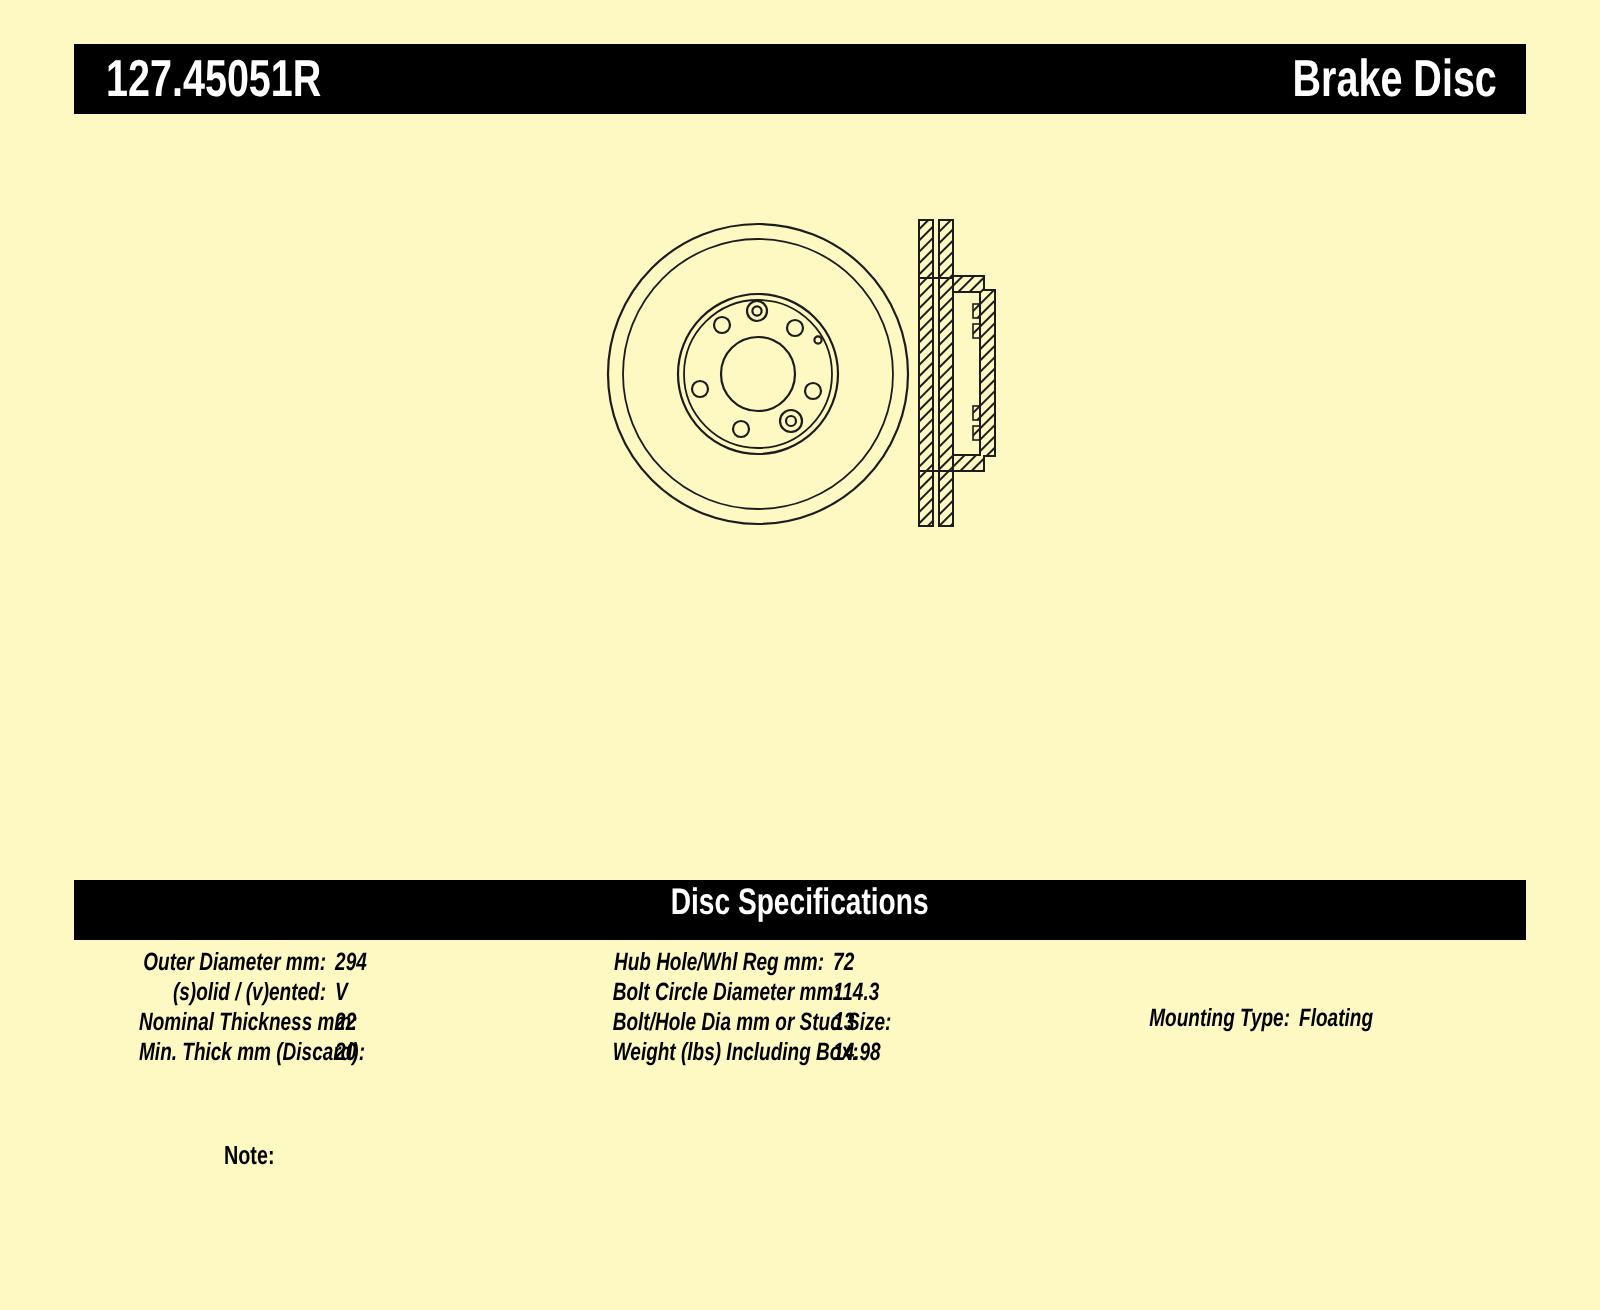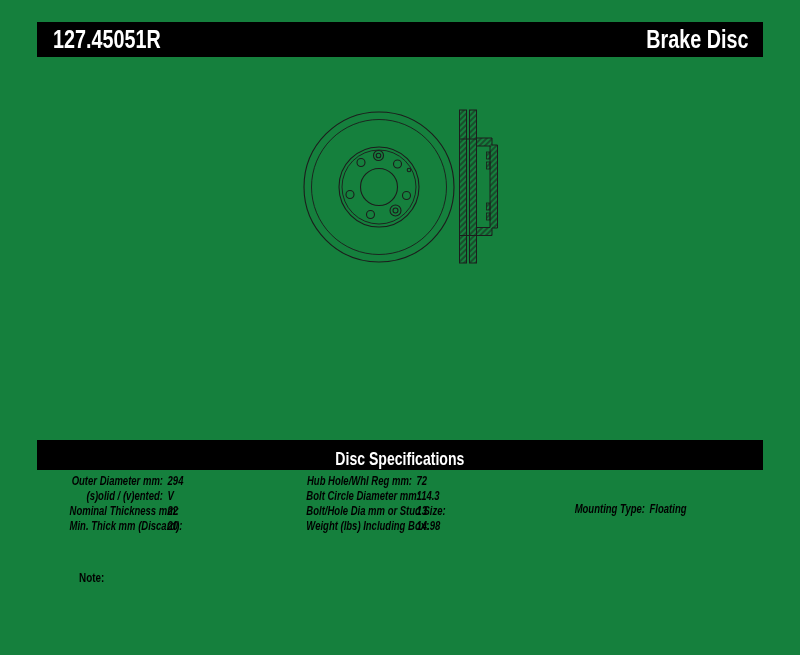--- a/index.html
+++ b/index.html
@@ -9,7 +9,7 @@
     background:#ffffff; color:#000;
     font-family:"Liberation Sans","DejaVu Sans",sans-serif; font-weight:bold;
   }
-  .page { position:absolute; inset:0; background:#15803d; }
+  .page { position:absolute; inset:0; background:#fef9c3; }
 
   .bar {
     position:absolute; left:37px; width:726px;

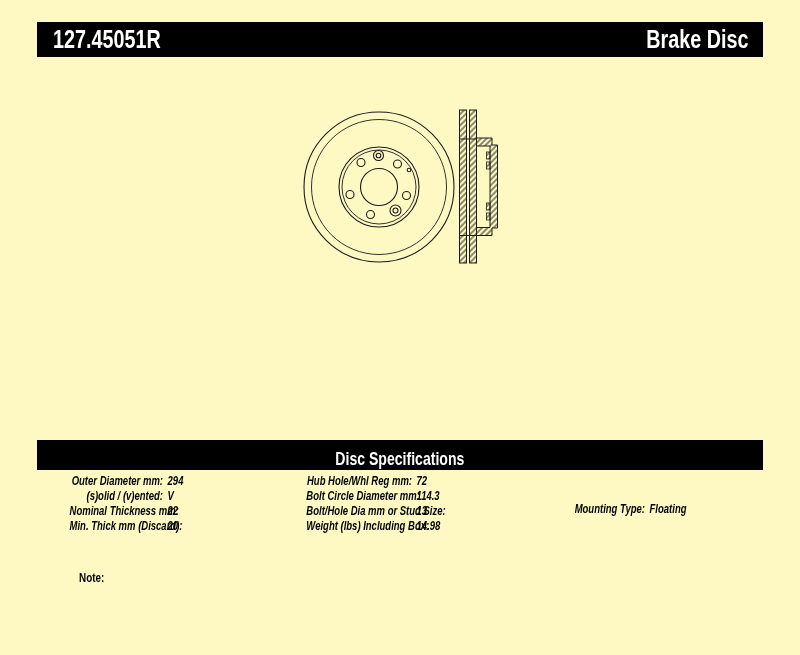--- a/index.html
+++ b/index.html
@@ -22,7 +22,7 @@
   }
   .spec-title-bar {
     top:440px; height:30px;
-    display:flex; align-items:flex-end; justify-content:center;
+    display:flex; align-items:flex-start; justify-content:center;
     font-size:18.5px;
   }
 

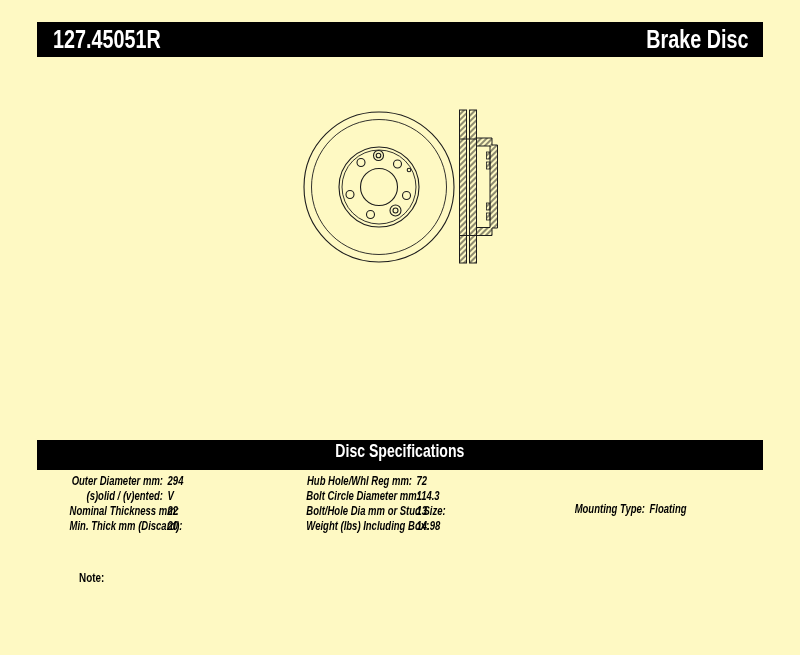--- a/index.html
+++ b/index.html
@@ -43,7 +43,7 @@
   .lbl { flex:0 0 var(--lw); width:var(--lw); text-align:right; white-space:nowrap; }
   .val { white-space:nowrap; margin-left:6px; text-align:left; }
 
-  .note { position:absolute; left:79px; top:570px; font-size:13px; line-height:15px; }
+  .note { position:absolute; left:112px; top:570px; font-size:13px; line-height:15px; }
 </style>
 </head>
 <body>

